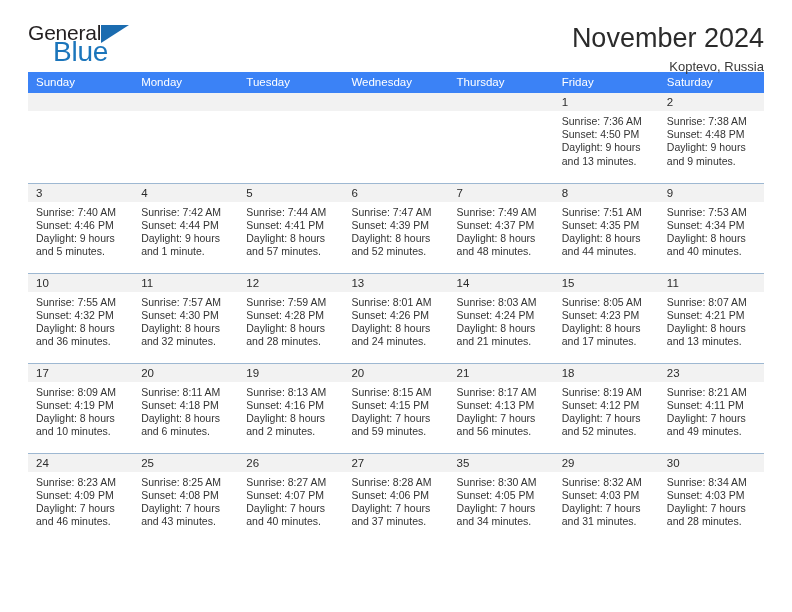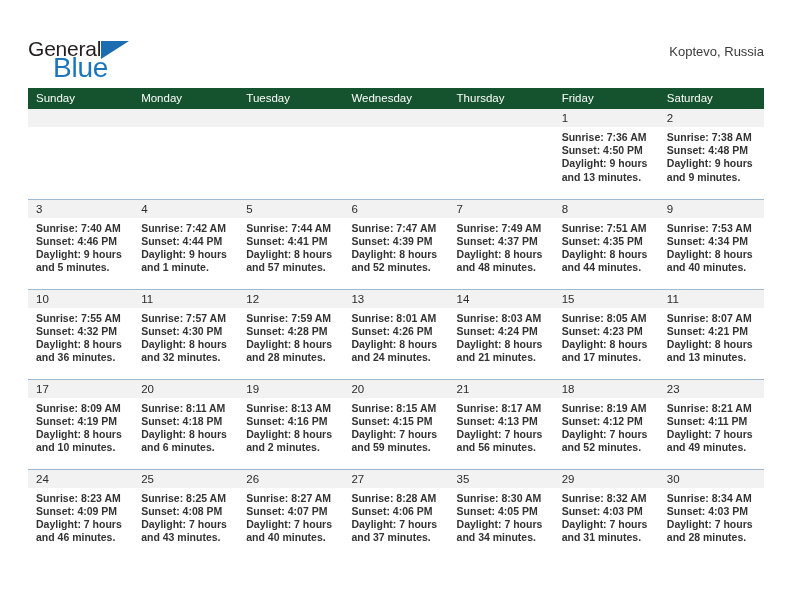--- a/index.html
+++ b/index.html
@@ -14,7 +14,7 @@
     width: 792px;
     height: 535px;
     position: relative;
-    padding: 16px 28px;
+    padding: 0 28px;
   }
 
   

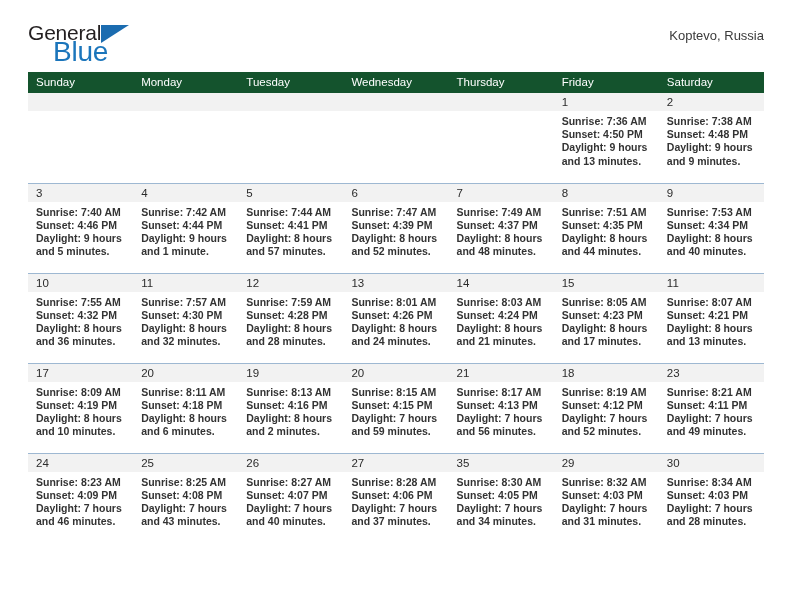--- a/index.html
+++ b/index.html
@@ -122,6 +122,7 @@
       <span class="logo-blue">Blue</span>
     </div>
     <div class="titlebox">
+      <div class="cal-title">November 2024</div>
       <div class="cal-sub">Koptevo, Russia</div>
     </div>
   </div>

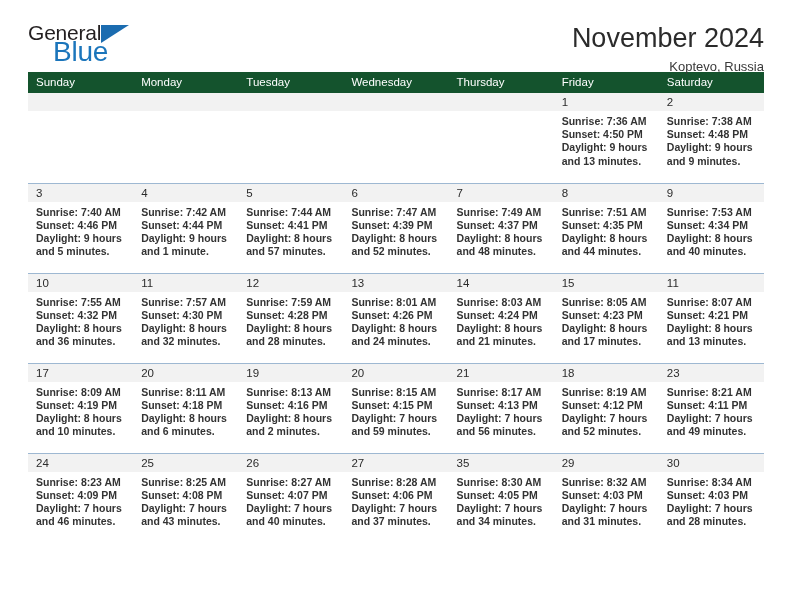--- a/index.html
+++ b/index.html
@@ -75,7 +75,7 @@
     table-layout: fixed;
   }
   .cal th {
-    background: #14532d;
+    background: #3b82f6;
     color: #ffffff;
     font-size: 11.5px;
     font-weight: normal;

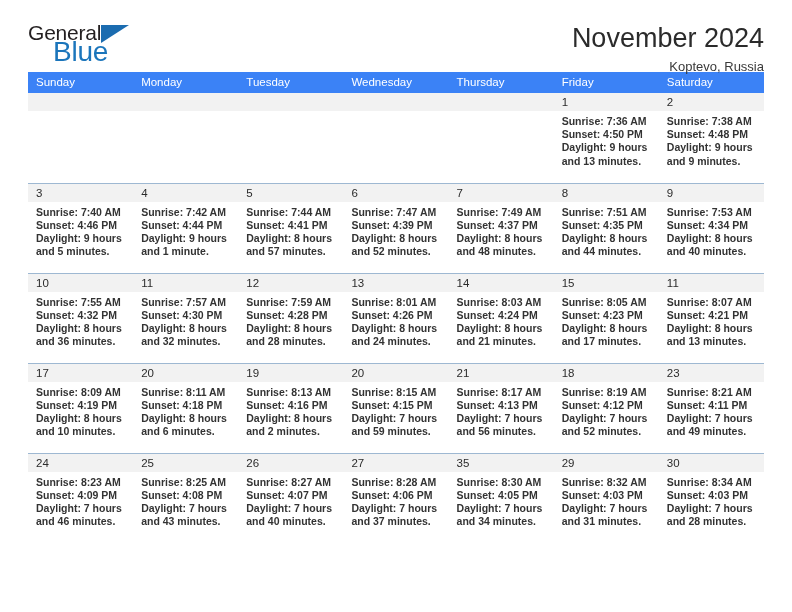--- a/index.html
+++ b/index.html
@@ -106,7 +106,6 @@
     font-size: 10.5px;
     line-height: 13.2px;
     color: #333333;
-    font-weight: bold;
   }
   .info div { white-space: nowrap; }
 </style>

